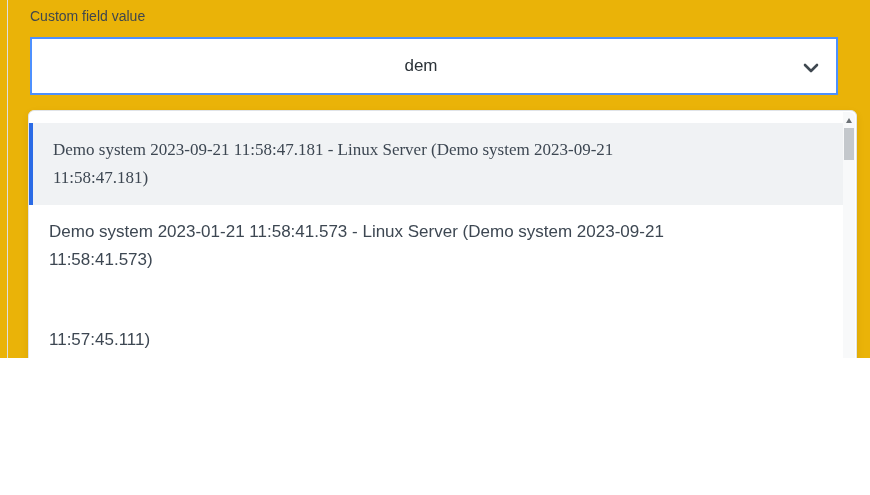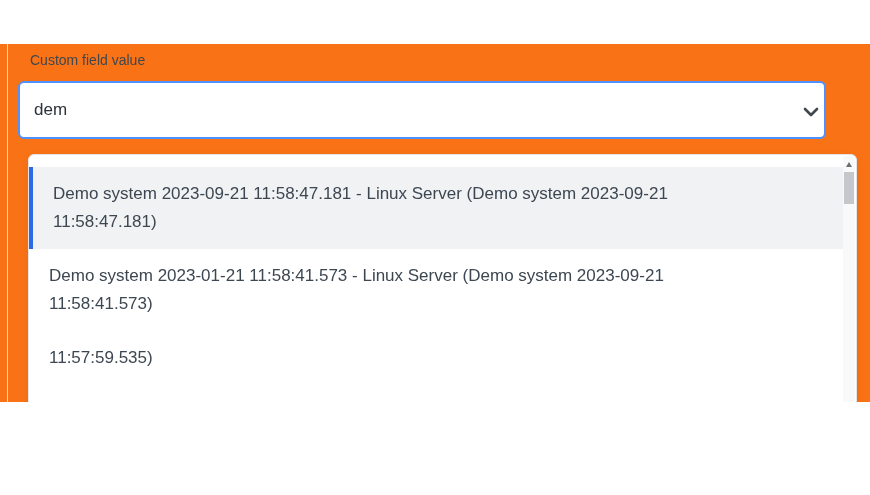--- a/index.html
+++ b/index.html
@@ -8,9 +8,8 @@
     width: 870px;
     height: 358px;
     overflow: hidden;
-    background: #f97316;
+    background: #eab308;
     font-family: "Liberation Sans", sans-serif;
-    margin-top: 44px;
   }
 
   

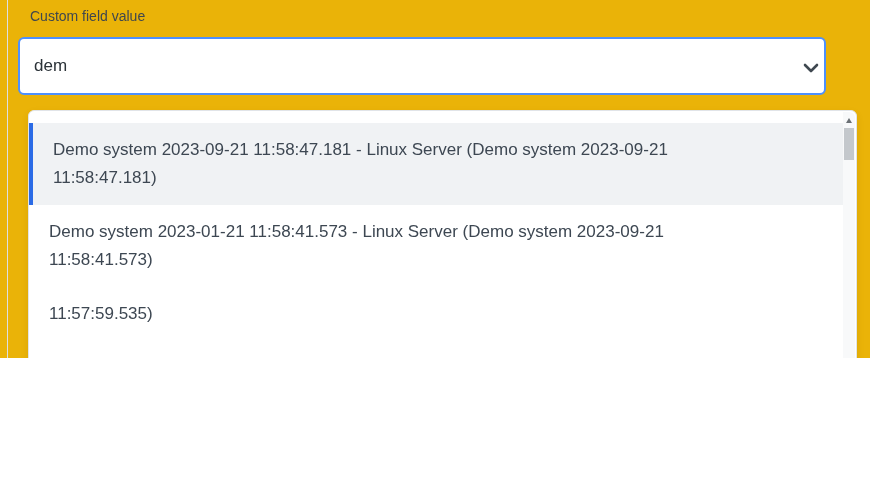--- a/index.html
+++ b/index.html
@@ -36,17 +36,18 @@
 
   .combo-input {
     position: absolute;
-    left: 18px; top: 37px;
+    left: 30px; top: 37px;
     width: 808px; height: 58px;
     box-sizing: border-box;
     border: 2px solid #4d90fe;
-    border-radius: 6px;
+    border-radius: 0;
     background: #fff;
     padding: 0 40px 0 14px;
     font-family: "Liberation Sans", sans-serif;
     font-size: 17px;
     color: #2b3238;
     outline: none;
+    text-align: center;
   }
 
   .chevron-wrap {

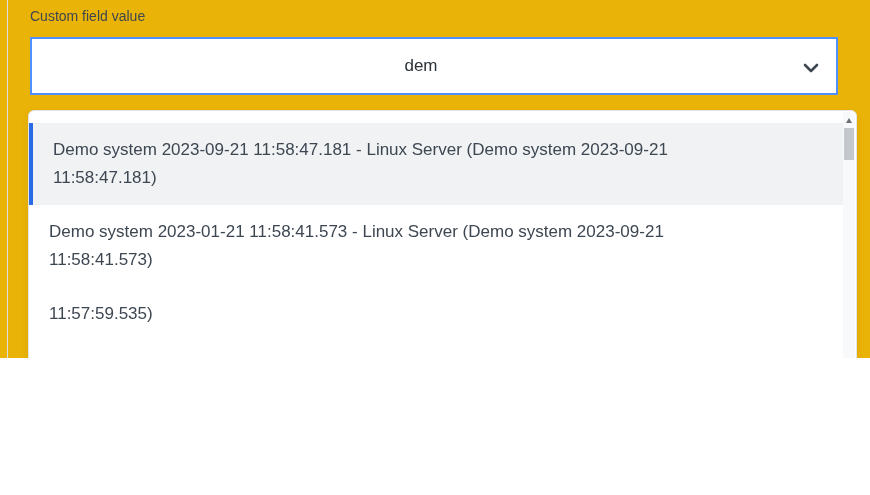--- a/index.html
+++ b/index.html
@@ -88,6 +88,7 @@
   .option.active {
     background: #f0f2f4;
     border-left: 4px solid #2b6be6;
+    font-family: Liberation Serif, serif;
   }
   .option .line { white-space: nowrap; }
 

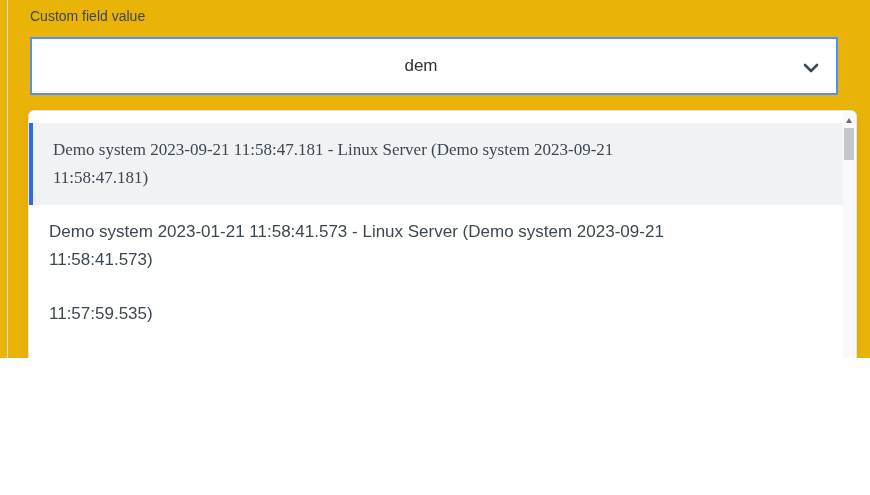--- a/index.html
+++ b/index.html
@@ -150,7 +150,6 @@
 
 
       <div class="option">
-        <div class="line">11:57:59.535)</div>
       </div>
 
       <div class="option">

